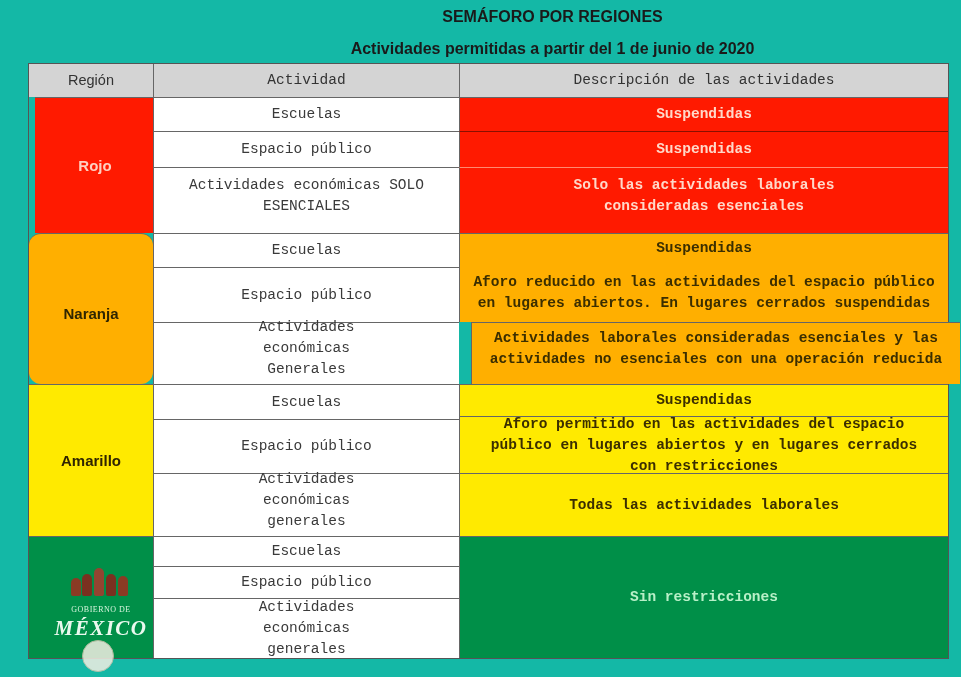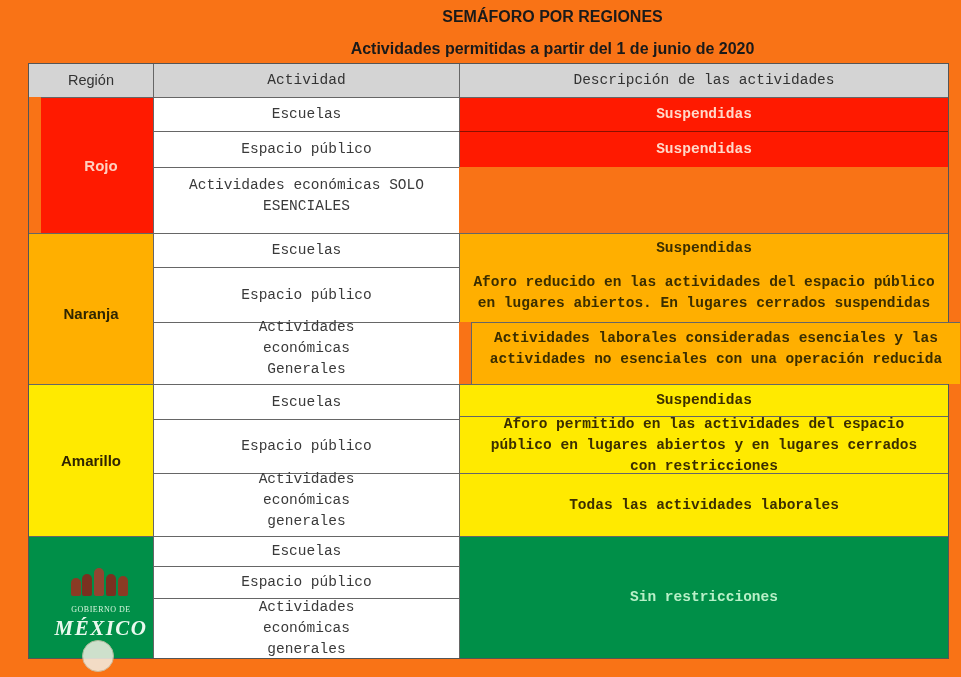--- a/index.html
+++ b/index.html
@@ -7,7 +7,7 @@
       width: 961px; height: 677px; background: #ffffff; overflow: hidden;
       font-family: "Liberation Sans", sans-serif;
     }
-    .page { position: relative; width: 961px; height: 677px; background: #f97316; }
+    .page { position: relative; width: 961px; height: 677px; background: #14b8a6; }
     .title {
       position: absolute; left: 0; width: 961px; text-align: center;
       font-weight: bold; color: #1a1a1a;

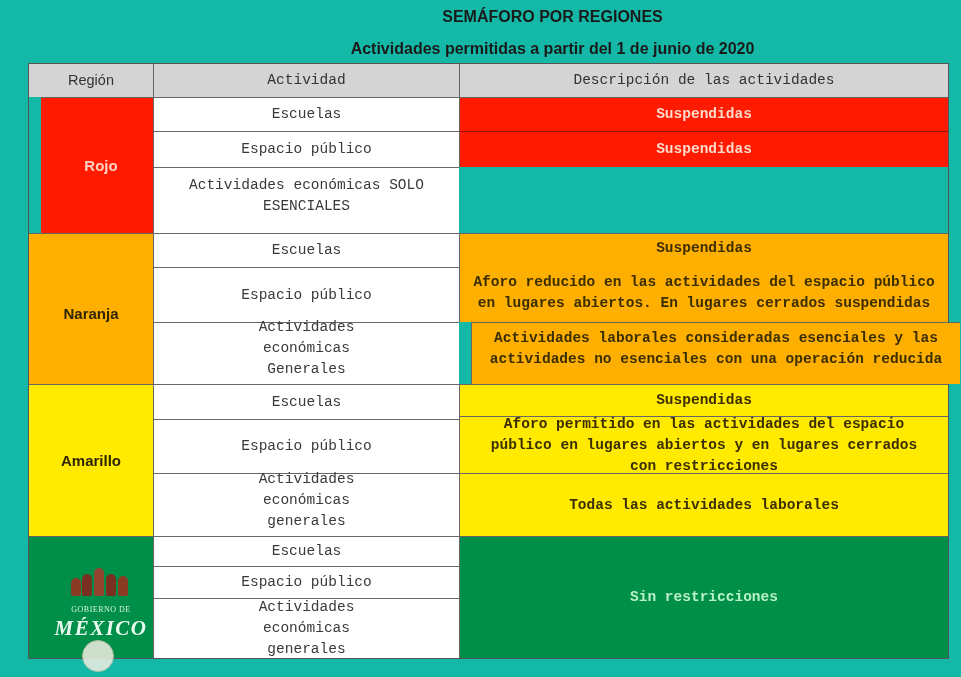--- a/index.html
+++ b/index.html
@@ -76,7 +76,7 @@
     <div class="cell hdr bl" style="left:124px;top:0;width:306px;height:33px;">Actividad</div>
     <div class="cell hdr bl" style="left:430px;top:0;width:489px;height:33px;">Descripción de las actividades</div>
 
-    <div class="cell red bt reg-label reg-red" style="left:12px;top:33px;width:120px;height:136px;">Rojo</div>
+    <div class="cell red bt reg-label reg-red" style="left:6px;top:33px;width:120px;height:136px;">Rojo</div>
     <div class="cell act bt bl" style="left:124px;top:33px;width:306px;height:34px;">Escuelas</div>
     <div class="cell act bt bl" style="left:124px;top:67px;width:306px;height:36px;">Espacio público</div>
     <div class="cell act bt bl" style="left:124px;top:103px;width:306px;height:66px;flex-direction:column;padding-bottom:10px;">

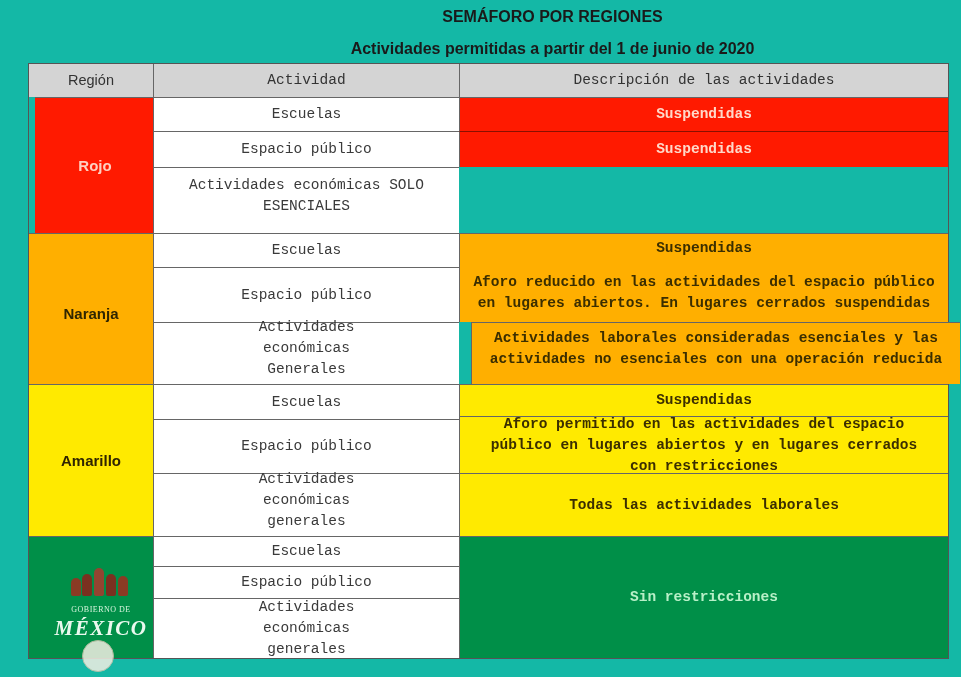--- a/index.html
+++ b/index.html
@@ -85,6 +85,7 @@
     </div>
     <div class="cell red bt bl desc-red" style="left:430px;top:33px;width:489px;height:34px;">Suspendidas</div>
     <div class="cell red bl desc-red" style="left:430px;top:67px;width:489px;height:36px;border-top:1.5px solid #8a1000;">Suspendidas</div>
+    <div class="cell red bl desc-red" style="left:430px;top:103px;width:489px;height:66px;padding:0 90px 10px;border-top:1px solid #ff8a70;">Solo las actividades laborales consideradas esenciales</div>
 
     <div class="cell orange bt reg-label reg-dark" style="left:0;top:169px;width:124px;height:151px;padding-top:8px;">Naranja</div>
     <div class="cell act bt bl" style="left:124px;top:169px;width:306px;height:34px;">Escuelas</div>

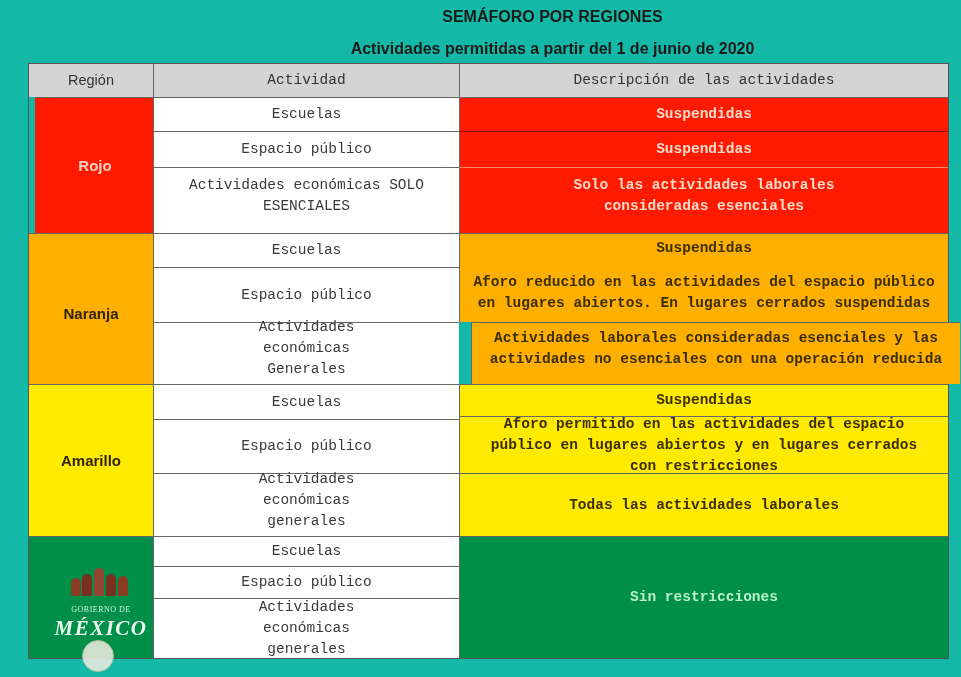--- a/index.html
+++ b/index.html
@@ -87,7 +87,7 @@
     <div class="cell red bl desc-red" style="left:430px;top:67px;width:489px;height:36px;border-top:1.5px solid #8a1000;">Suspendidas</div>
     <div class="cell red bl desc-red" style="left:430px;top:103px;width:489px;height:66px;padding:0 90px 10px;border-top:1px solid #ff8a70;">Solo las actividades laborales consideradas esenciales</div>
 
-    <div class="cell orange bt reg-label reg-dark" style="left:0;top:169px;width:124px;height:151px;padding-top:8px;">Naranja</div>
+    <div class="cell orange bt reg-label reg-dark" style="left:0;top:169px;width:124px;height:151px;padding-top:8px;border-radius:12px;">Naranja</div>
     <div class="cell act bt bl" style="left:124px;top:169px;width:306px;height:34px;">Escuelas</div>
     <div class="cell act bt bl" style="left:124px;top:203px;width:306px;height:55px;">Espacio público</div>
     <div class="cell act bt bl" style="left:124px;top:258px;width:306px;height:62px;padding:0 90px 10px;">Actividades económicas Generales</div>

